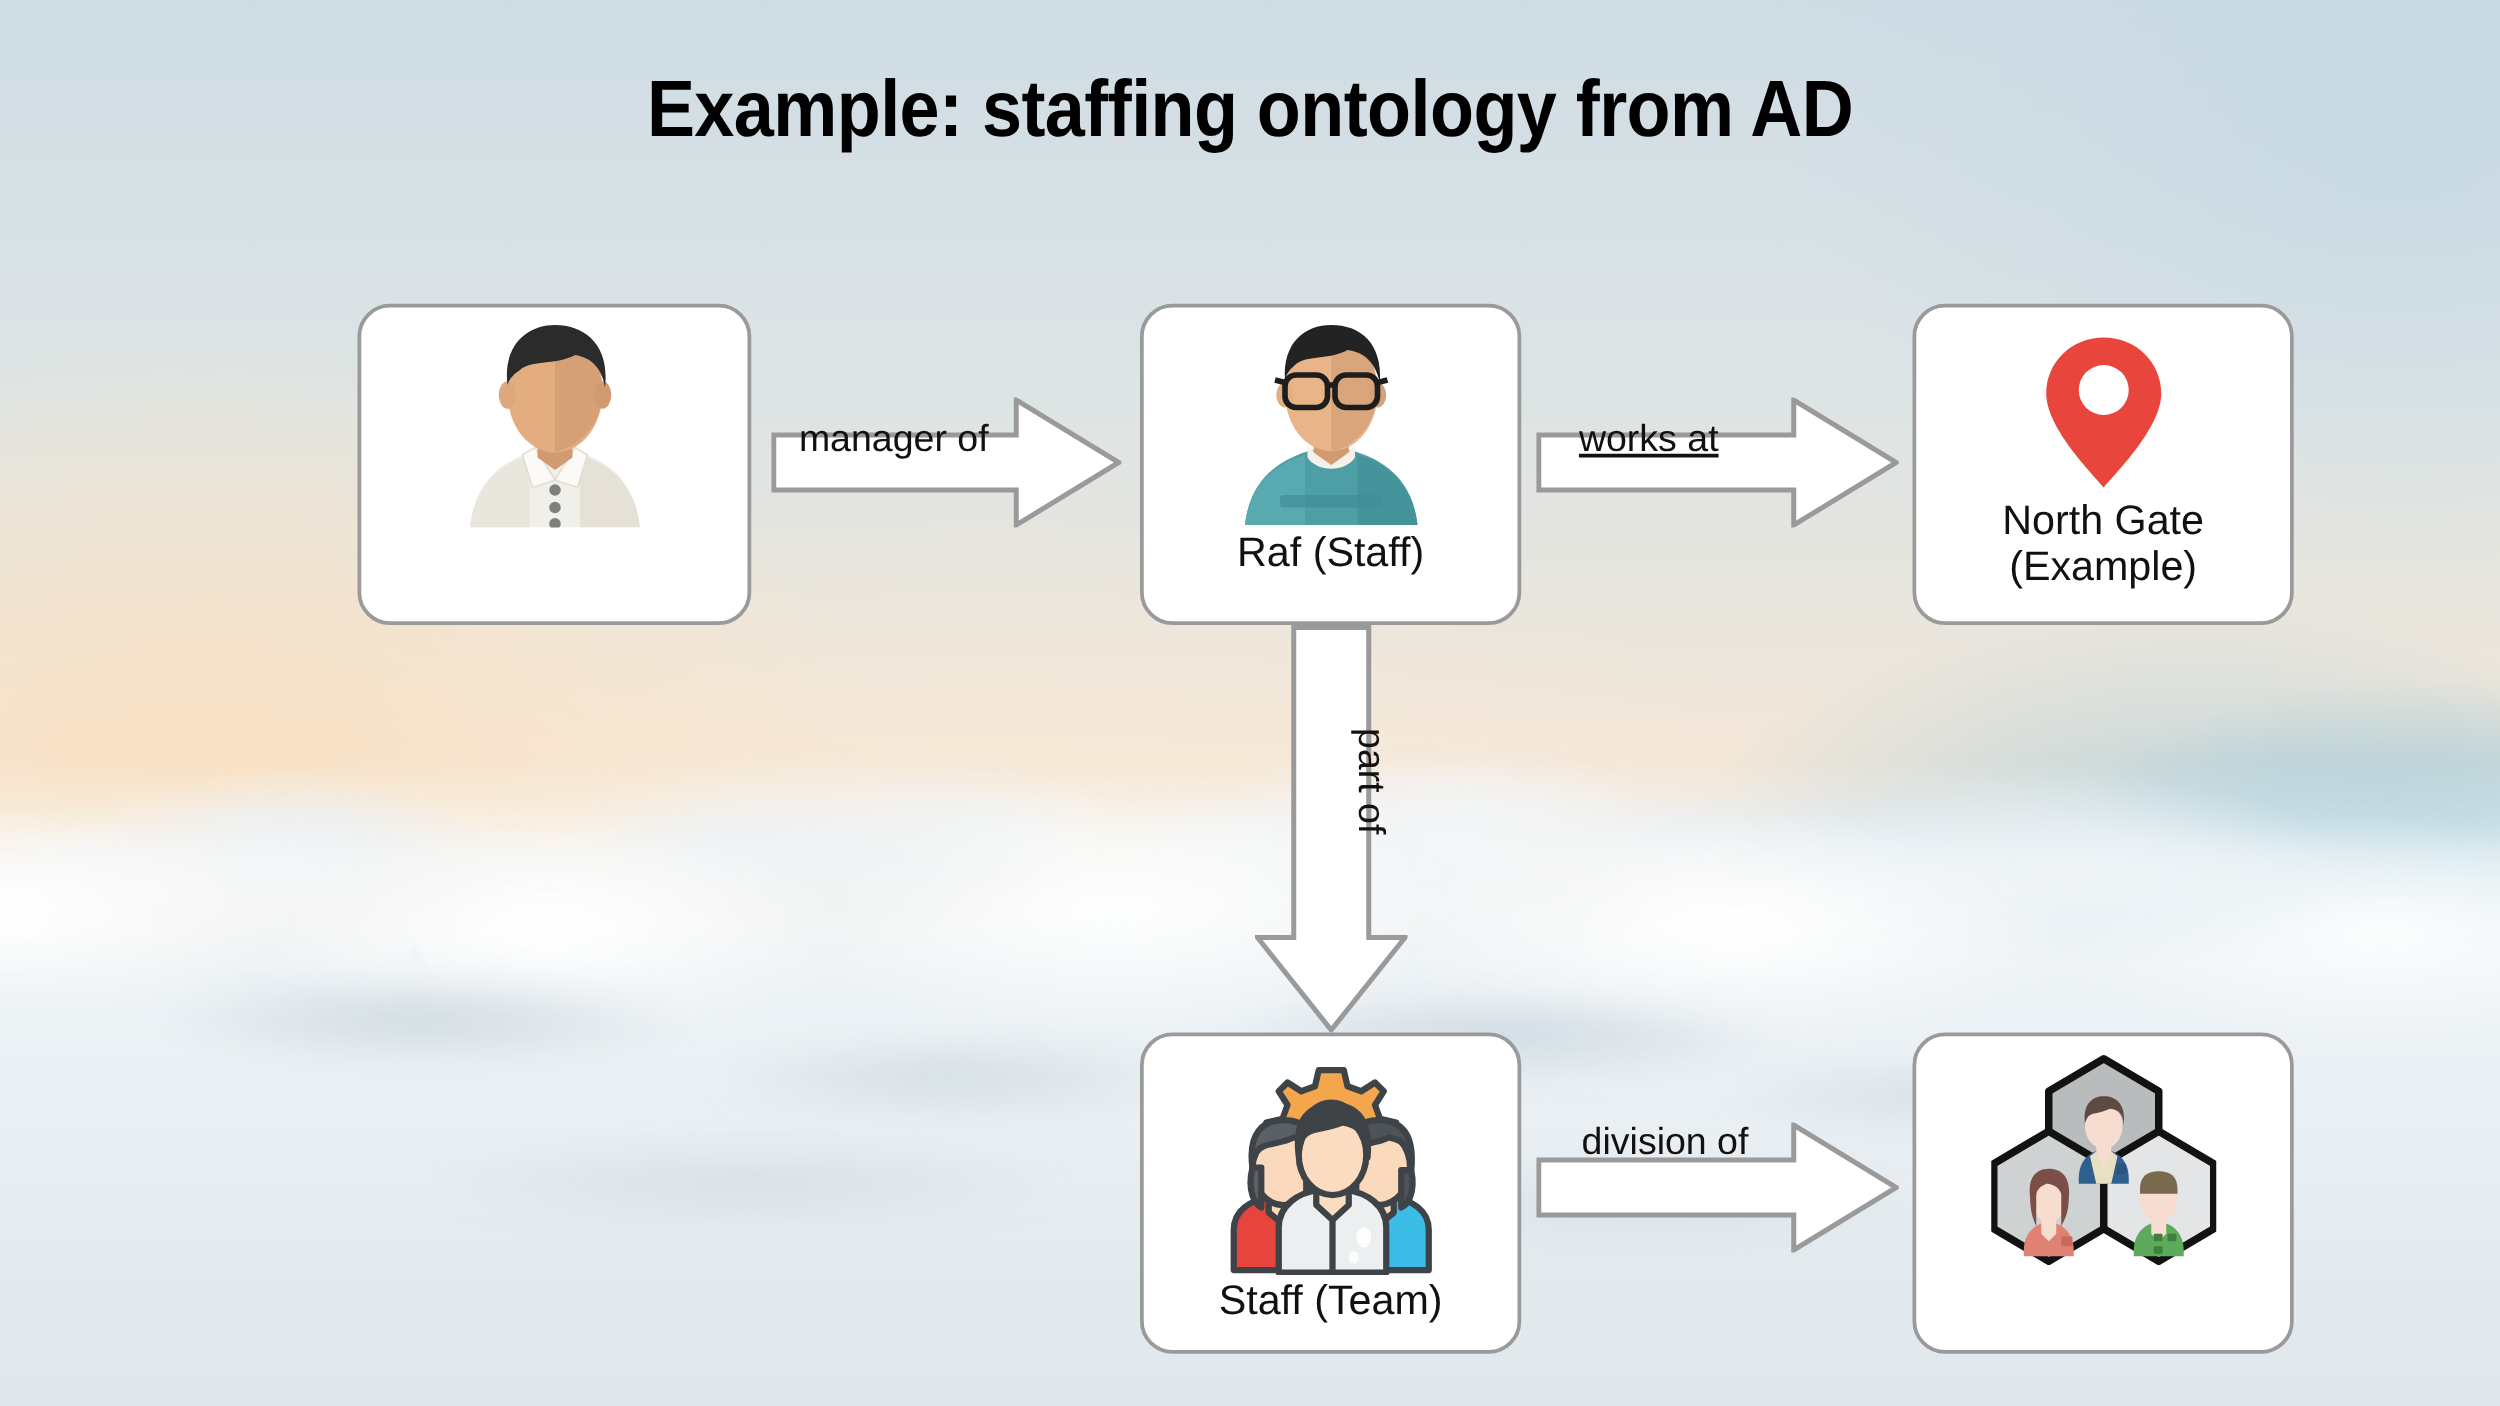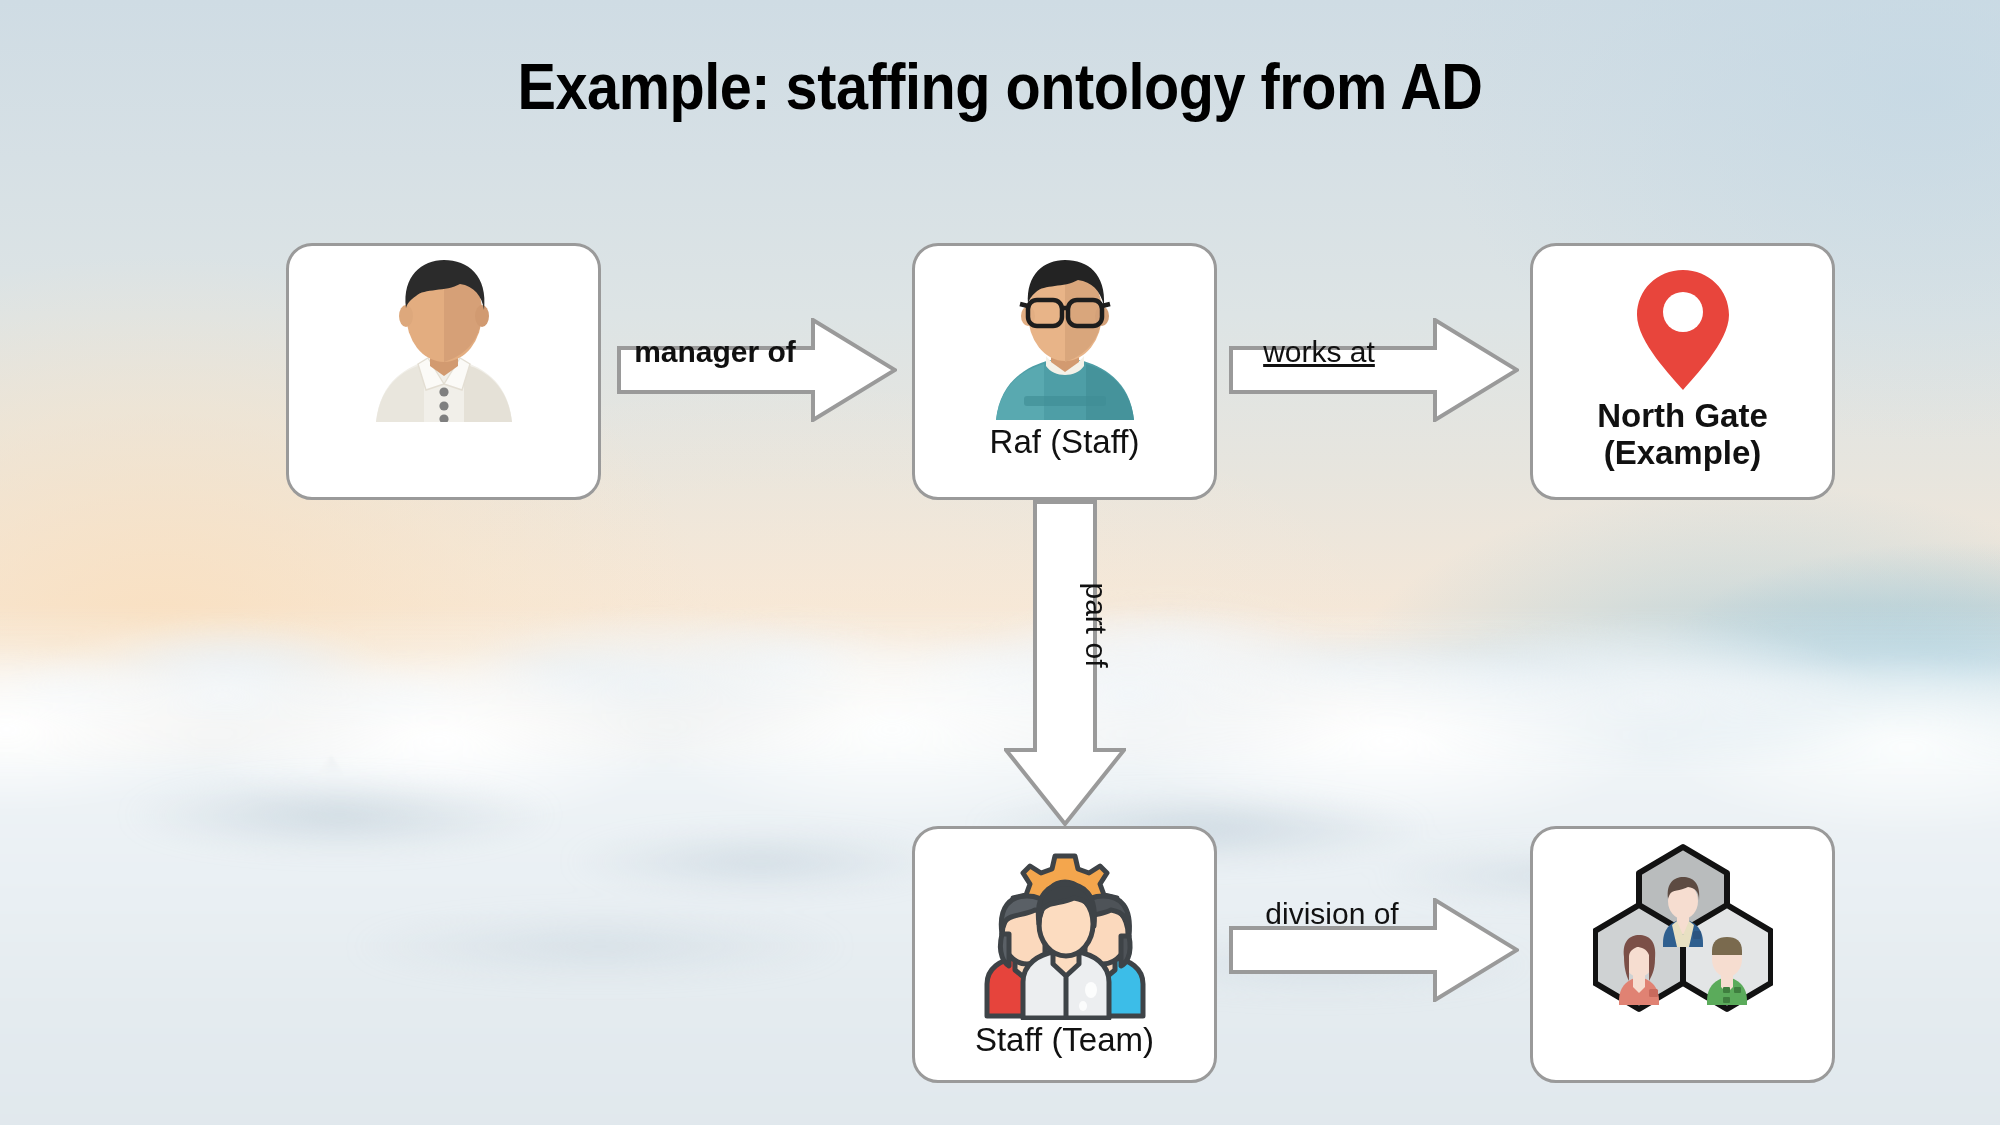--- a/index.html
+++ b/index.html
@@ -217,7 +217,7 @@
       <path d="M2,30 L196,30 L196,2 L278,52 L196,102 L196,74 L2,74 Z" fill="#ffffff" stroke="#9a9a9a" stroke-width="4" stroke-linejoin="miter"></path>
     </svg>
   </div>
-  <div class="arrow-label" style="left:617px; top:337px; width:196px; line-height:30px;font-weight:bold;">manager of</div>
+  <div class="arrow-label" style="left:617px; top:337px; width:196px; line-height:30px;">manager of</div>
 
   <div class="arrow" style="left:1229px; top:318px; width:290px; height:104px;">
     <svg viewBox="0 0 290 104" width="290" height="104">

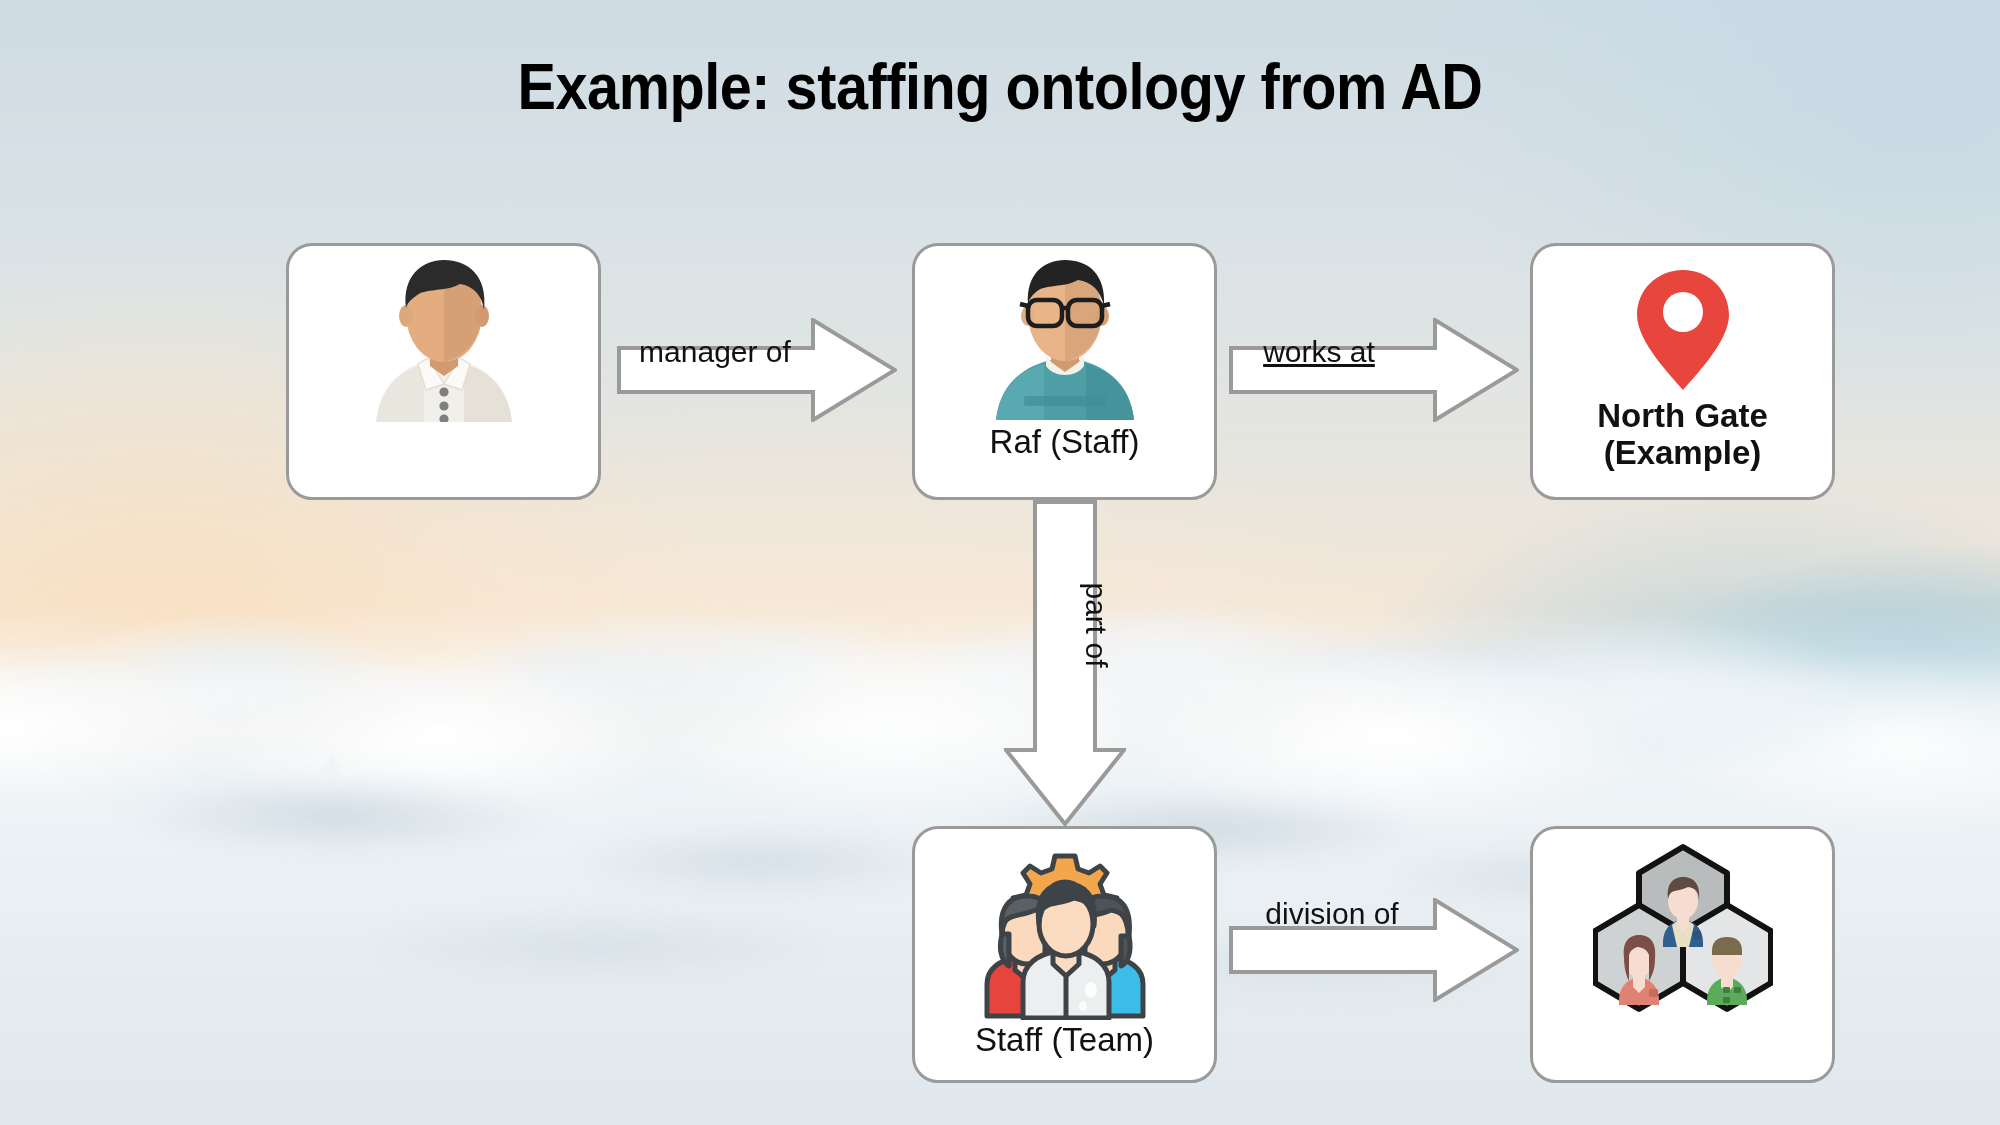--- a/index.html
+++ b/index.html
@@ -309,7 +309,7 @@
         <circle cx="48" cy="44" r="20" fill="#ffffff"></circle>
       </svg>
     </div>
-    <div style="margin-top:6px; width:100%;font-weight:bold;">
+    <div style="margin-top:6px; width:100%;">
       <div class="node-label">North Gate</div>
       <div class="node-label">(Example)</div>
     </div>

